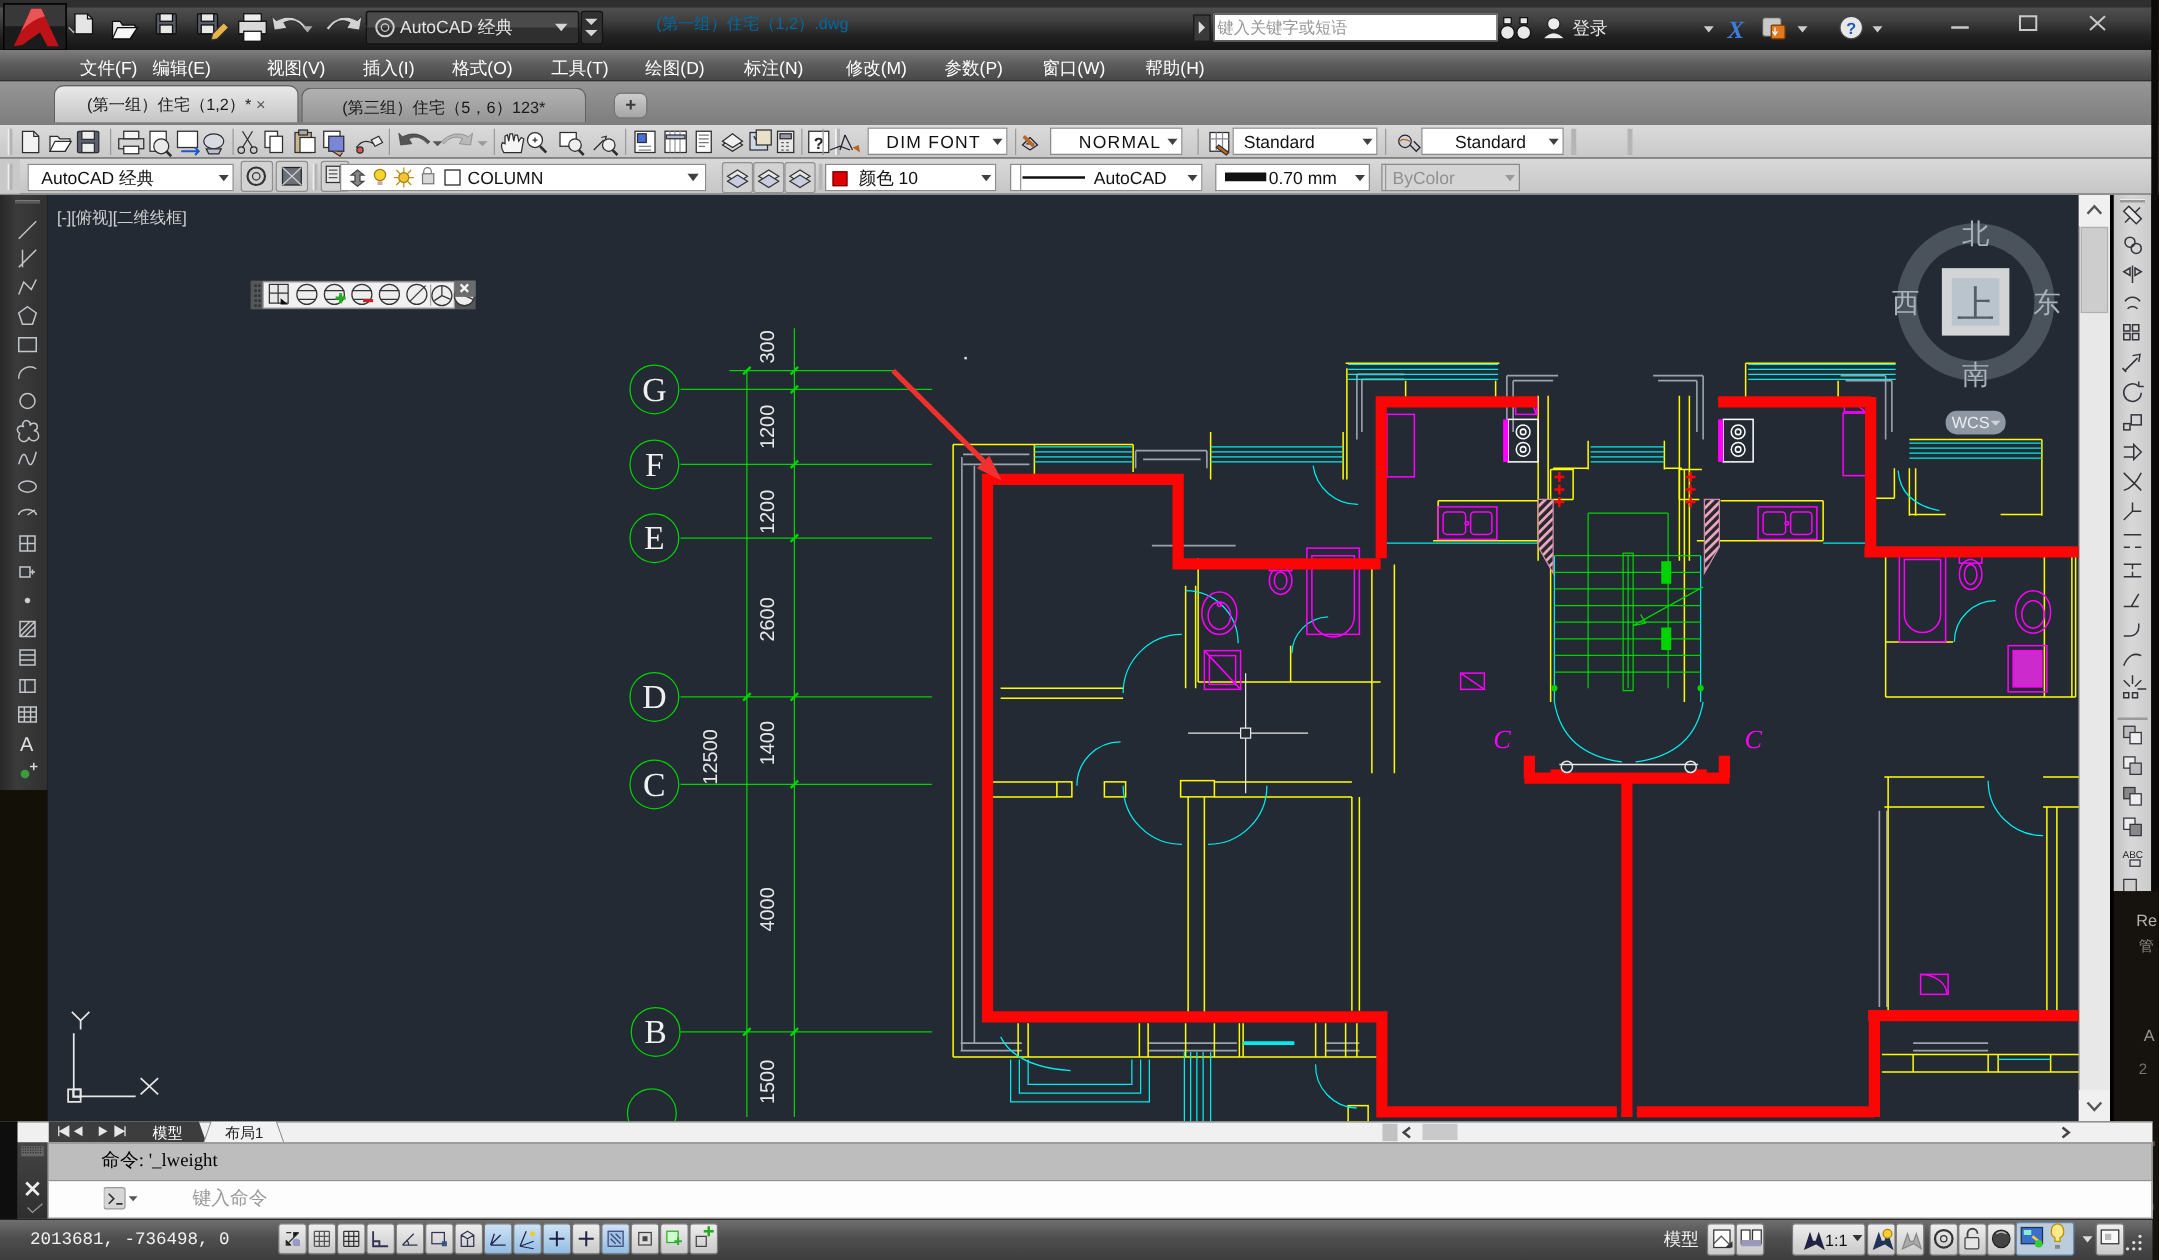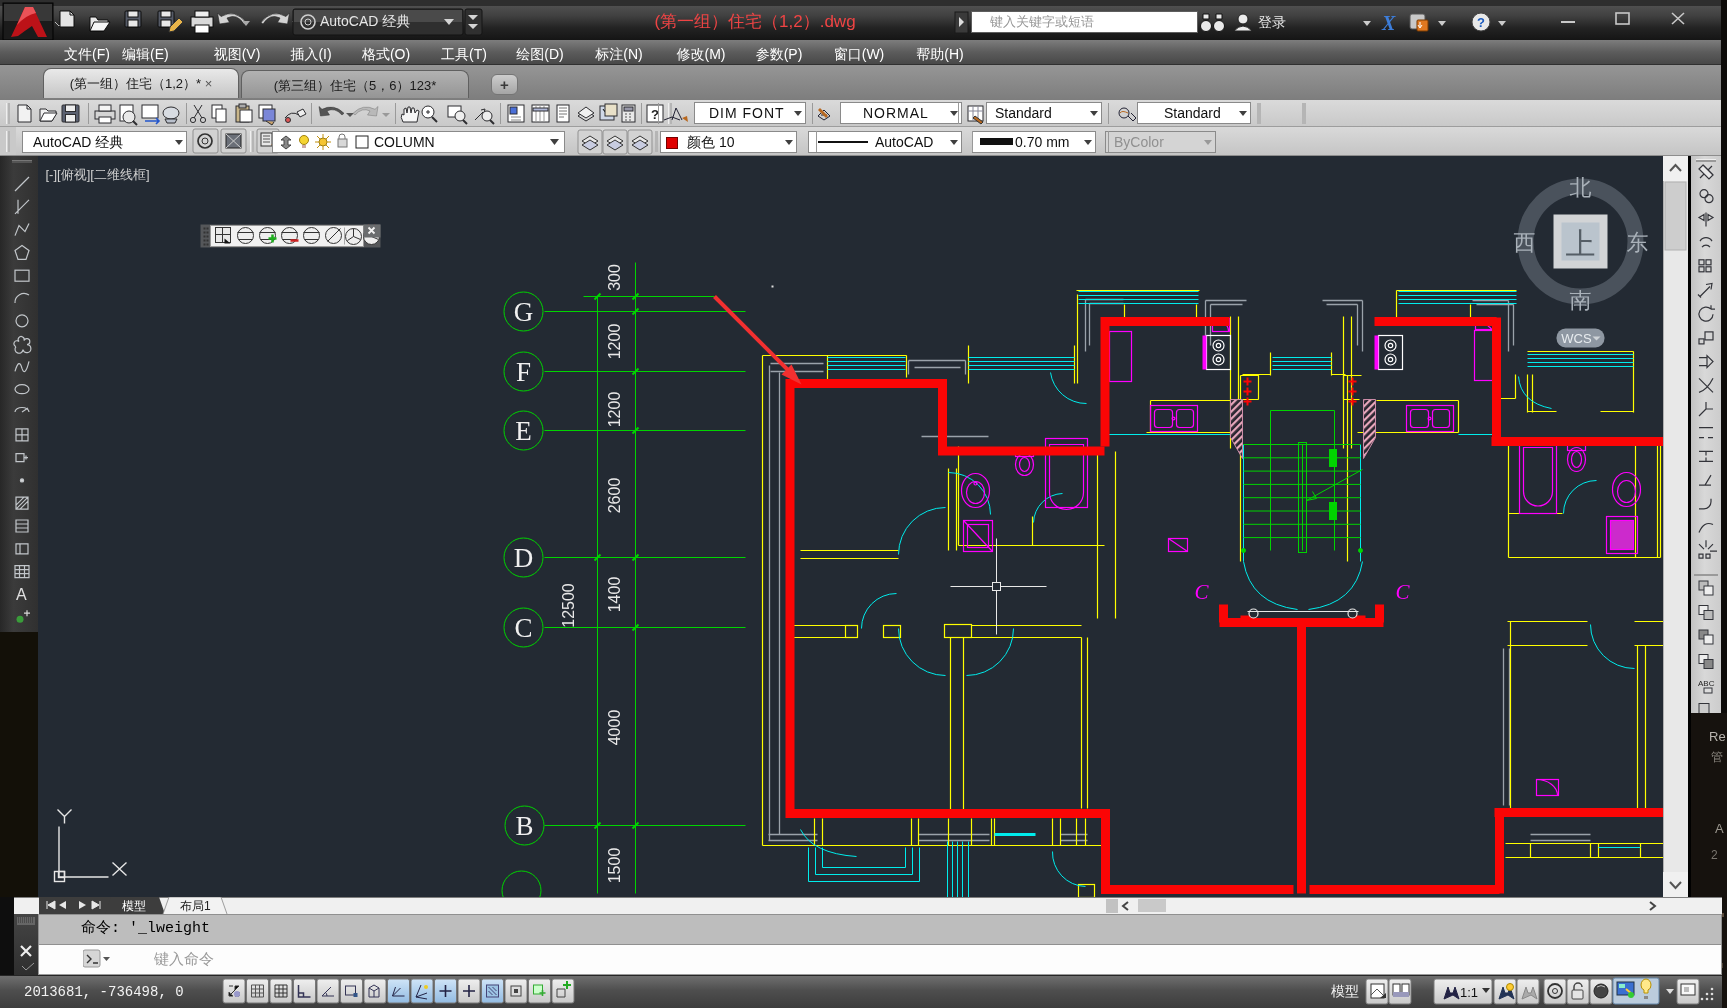--- a/index.html
+++ b/index.html
@@ -105,7 +105,7 @@
       <path d="M1672 13 l12 11 m0 -11 l-12 11" stroke="#c9c9c9" stroke-width="1.6"></path>
     </svg>
 <div class="abs" style="left:320px;top:13px;color:#e6e6e6;font-size:14px">AutoCAD 经典</div>
-    <div class="abs" style="left:525px;top:10px;width:460px;text-align:center;color:#ef4444;font-size:17px">(第一组）住宅（1,2）.dwg</div>
+    <div class="abs" style="left:525px;top:10px;width:460px;text-align:left;color:#0369a1;font-size:13px">(第一组）住宅（1,2）.dwg</div>
     <div class="abs" style="left:971px;top:11px;width:227px;height:22px;background:#fff;border:1px solid #5e5e5e;color:#969696;font-size:13px;line-height:20px;padding-left:18px">键入关键字或短语</div>
     <div class="abs" style="left:1258px;top:14px;color:#e8e8e8;font-size:14px">登录</div>
     <div class="abs" id="menubar" style="display:block">

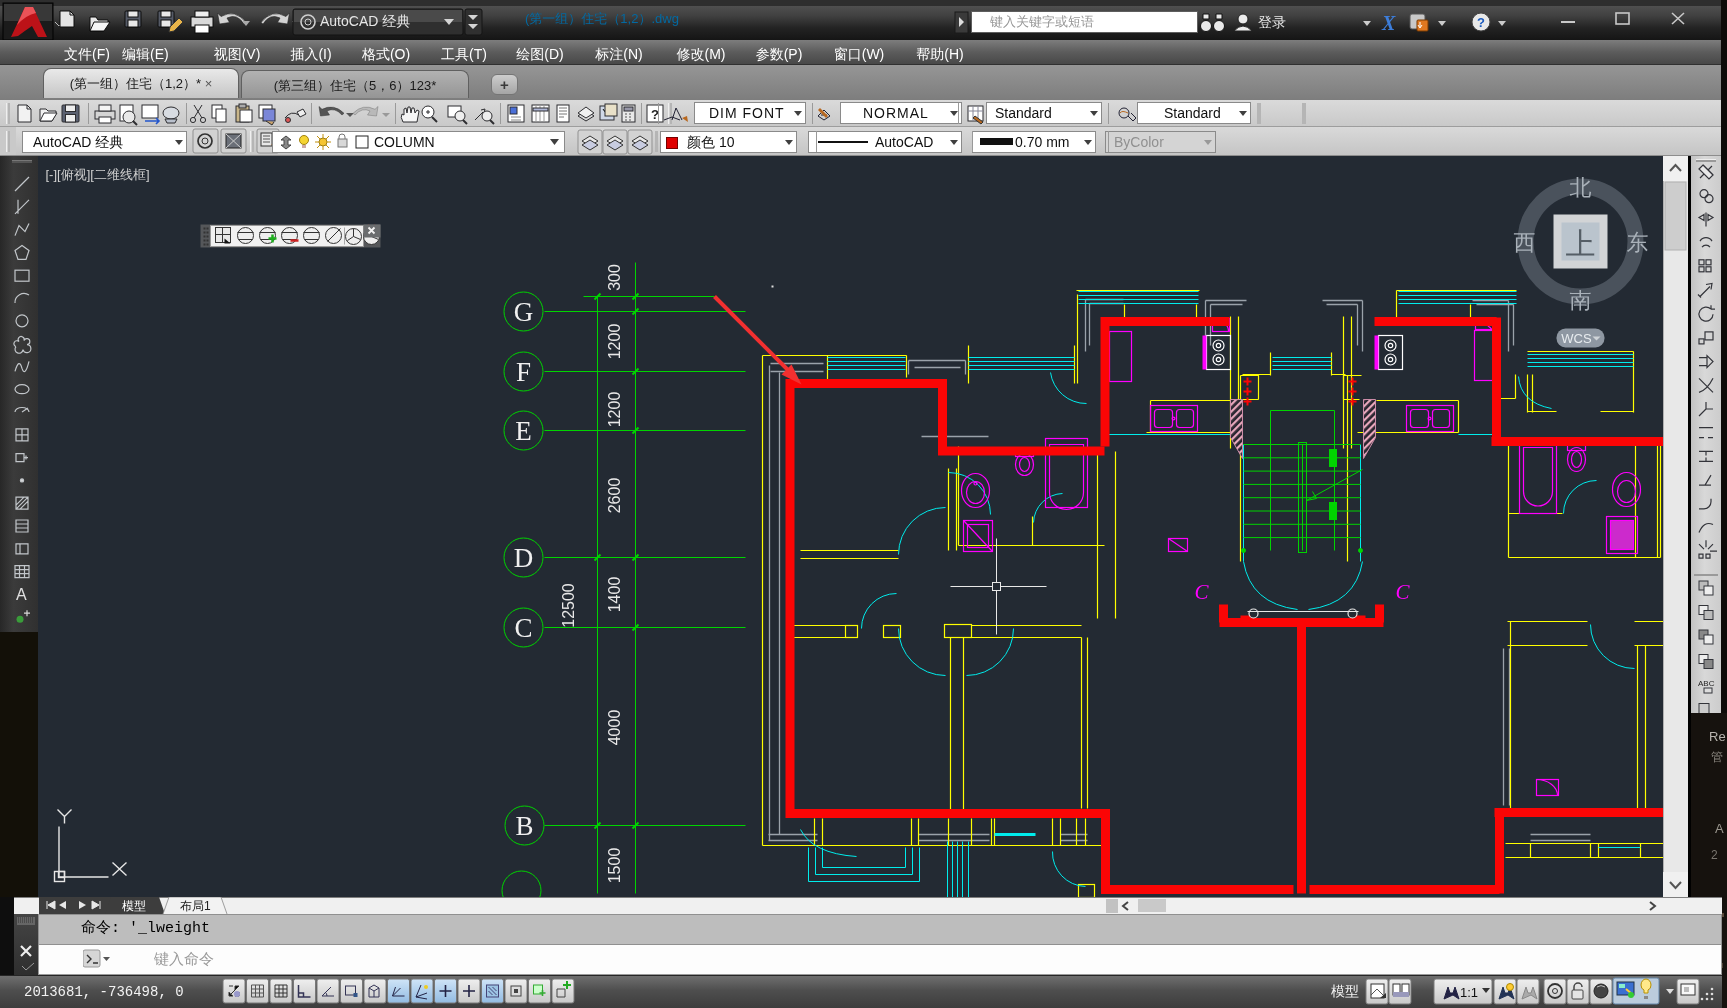--- a/index.html
+++ b/index.html
@@ -106,7 +106,7 @@
     </svg>
 <div class="abs" style="left:320px;top:13px;color:#e6e6e6;font-size:14px">AutoCAD 经典</div>
     <div class="abs" style="left:525px;top:10px;width:460px;text-align:left;color:#0369a1;font-size:13px">(第一组）住宅（1,2）.dwg</div>
-    <div class="abs" style="left:971px;top:11px;width:227px;height:22px;background:#fff;border:1px solid #5e5e5e;color:#969696;font-size:13px;line-height:20px;padding-left:18px">键入关键字或短语</div>
+    <div class="abs" style="left:971px;top:11px;width:227px;height:22px;background:#fff;border:1px solid #5e5e5e;color:#969696;font-size:13px;line-height:20px;padding-left:2px">键入关键字或短语</div>
     <div class="abs" style="left:1258px;top:14px;color:#e8e8e8;font-size:14px">登录</div>
     <div class="abs" id="menubar" style="display:block">
       <span style="position:absolute;left:47px;top:3px;width:80px;text-align:center">文件(F)</span>

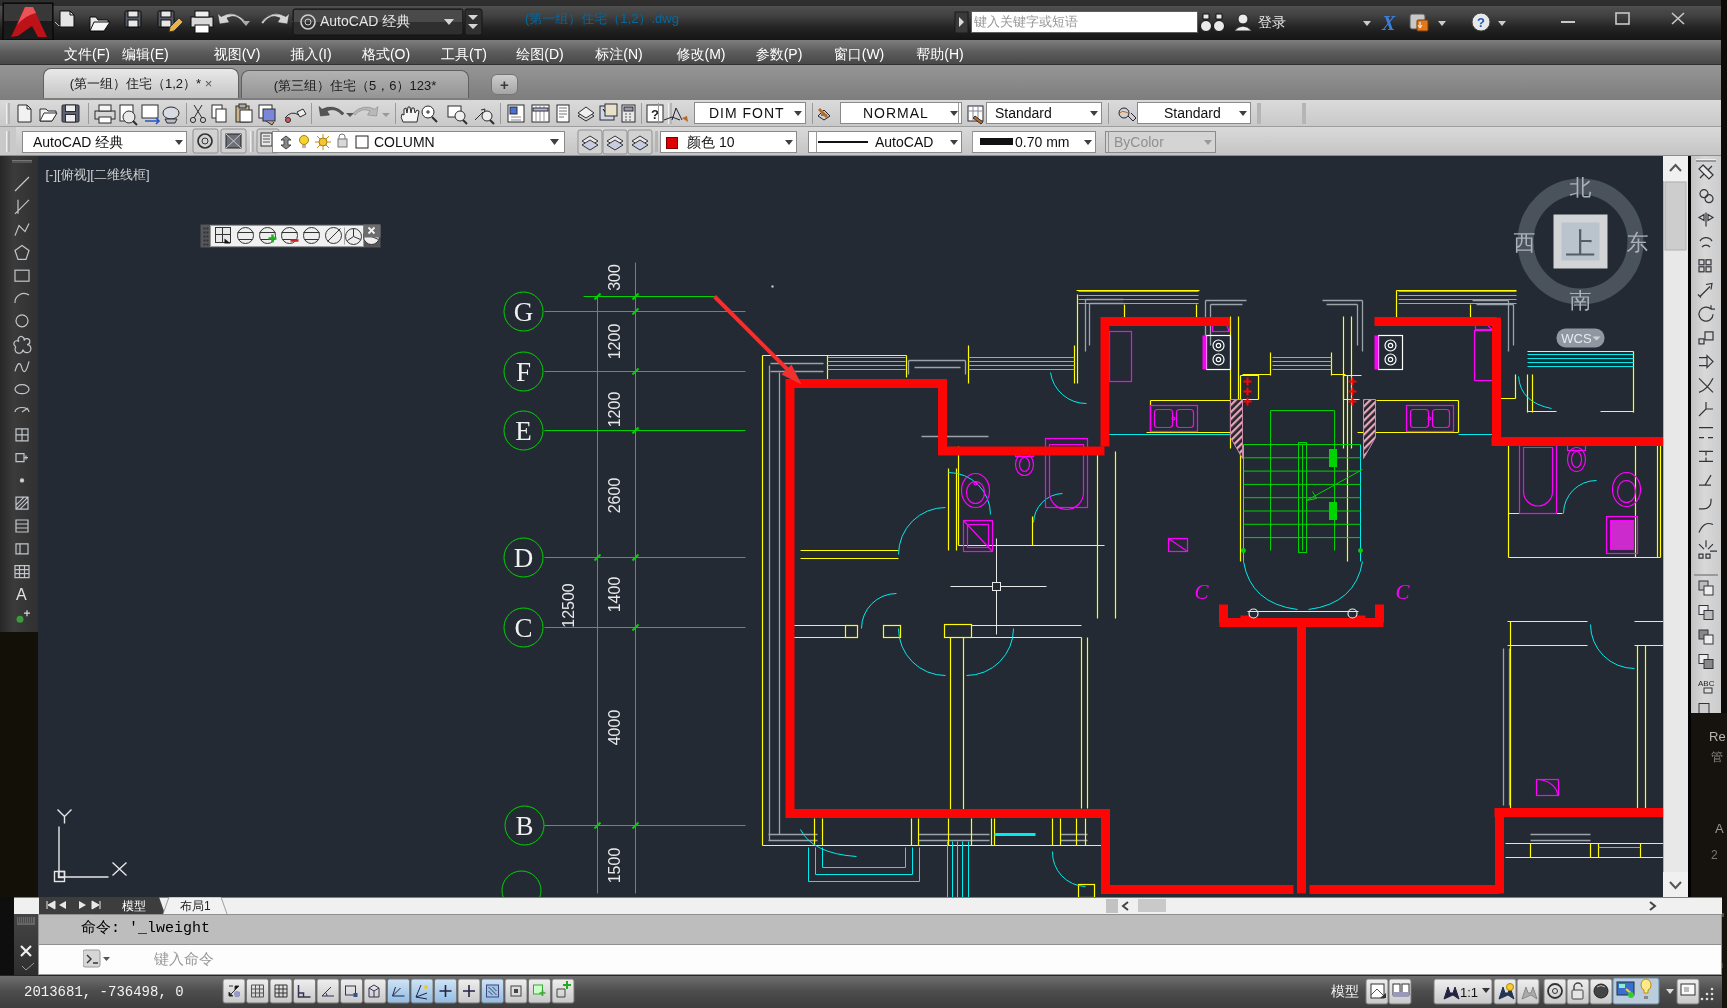--- a/index.html
+++ b/index.html
@@ -262,7 +262,7 @@
       </g>
     </svg>
     <div class="combo" style="left:694px;top:102px;width:112px"><span style="margin-left:14px;letter-spacing:1px">DIM FONT</span><span class="car"></span></div>
-    <div class="combo" style="left:840px;top:102px;width:122px"><span style="margin-left:22px;letter-spacing:1px">NORMAL</span><span class="car"></span></div>
+    <div class="combo" style="left:840px;top:102px;width:106px"><span style="margin-left:22px;letter-spacing:1px">NORMAL</span><span class="car"></span></div>
     <div class="combo" style="left:986px;top:102px;width:116px"><span style="margin-left:8px">Standard</span><span class="car"></span></div>
     <div class="combo" style="left:1137px;top:102px;width:114px"><span style="margin-left:26px">Standard</span><span class="car"></span></div>
     <svg class="abs" style="left:0;top:100px" width="1727" height="27">

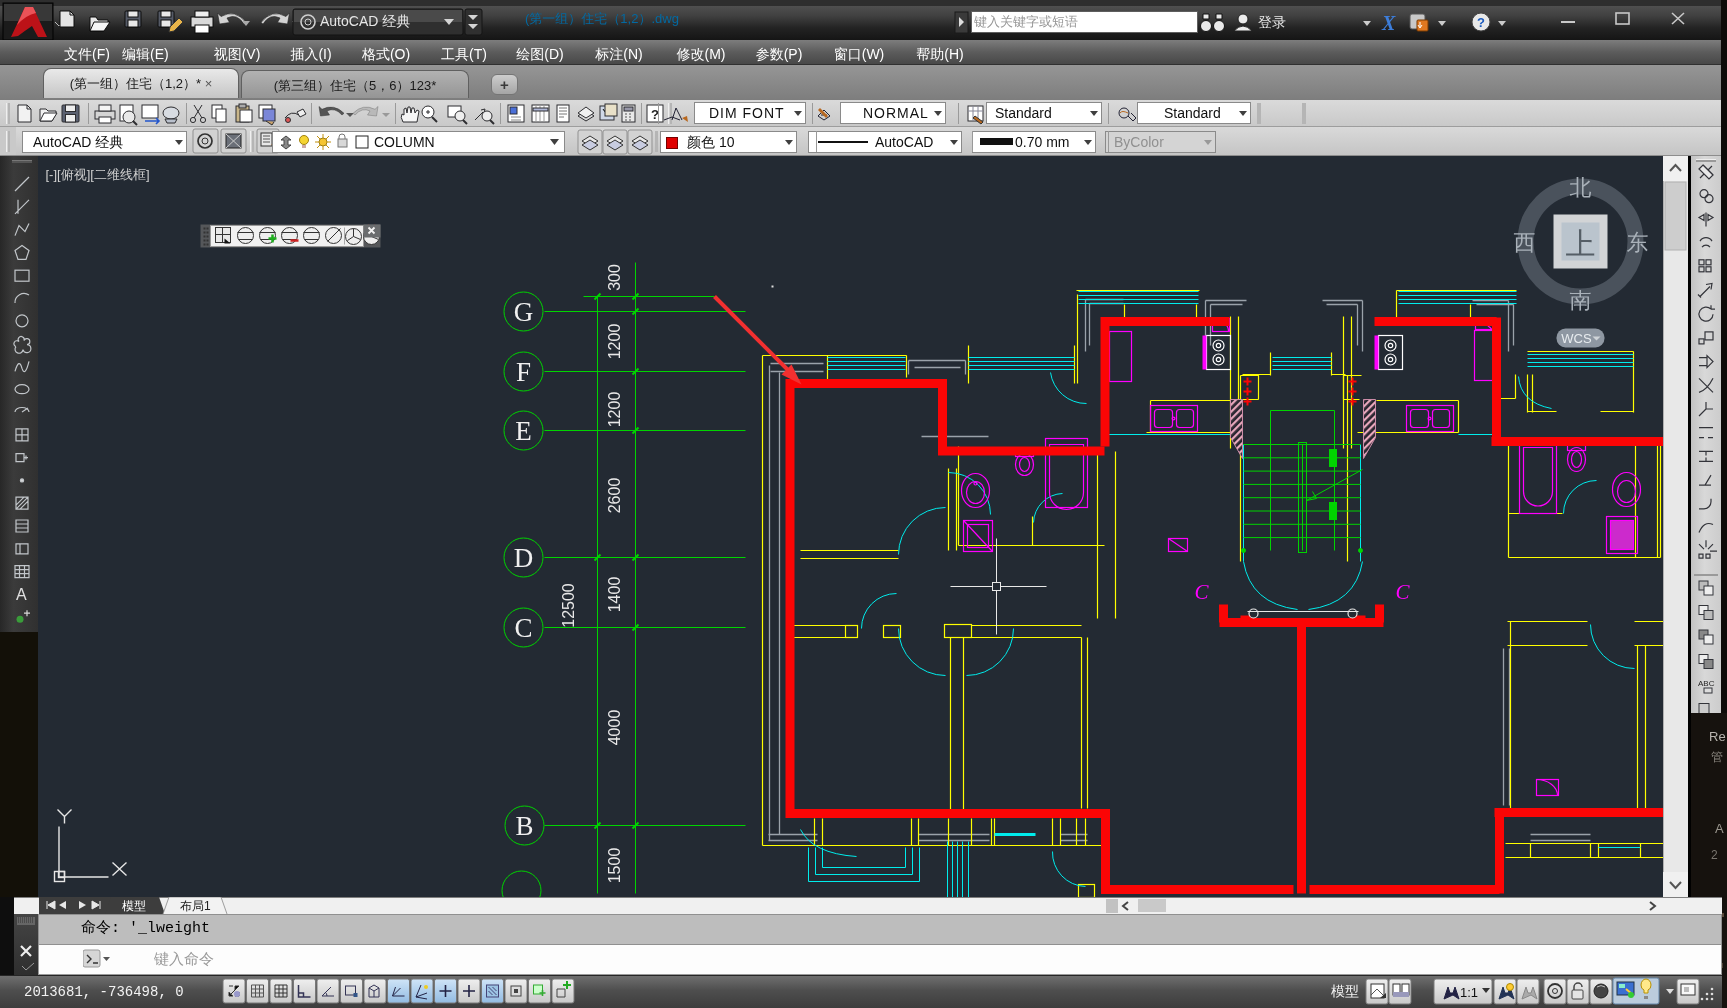--- a/index.html
+++ b/index.html
@@ -27,7 +27,7 @@
 #redge{left:1721px;top:0;width:6px;height:1008px;background:#0d0b09}
 #tabstrip{left:0;top:897px;width:1722px;height:17px;background:#f0f0f0;border-top:1px solid #7e7e7e}
 #cmdwin{left:14px;top:914px;width:1708px;height:61px;background:#bdbdbd}
-#cmdline1{left:38px;top:914px;width:1684px;height:31px;background:#bdbdbd;border:1px solid #909090;color:#000;font-size:15px;font-family:Liberation Mono, monospace;line-height:28px;padding-left:42px}
+#cmdline1{left:38px;top:914px;width:1684px;height:31px;background:#bdbdbd;border:1px solid #909090;color:#000;font-size:15px;font-family:Liberation Serif, serif;line-height:28px;padding-left:42px}
 #cmdline2{left:38px;top:945px;width:1684px;height:30px;background:#fdfdfd;border:1px solid #9a9a9a;border-top:none;color:#9a9a9a;font-size:15px;line-height:28px}
 #cmdleft{left:14px;top:914px;width:24px;height:61px;background:linear-gradient(#454545,#2e2e2e)}
 #cmdfar{left:0;top:897px;width:14px;height:111px;background:#0e0e0e}

